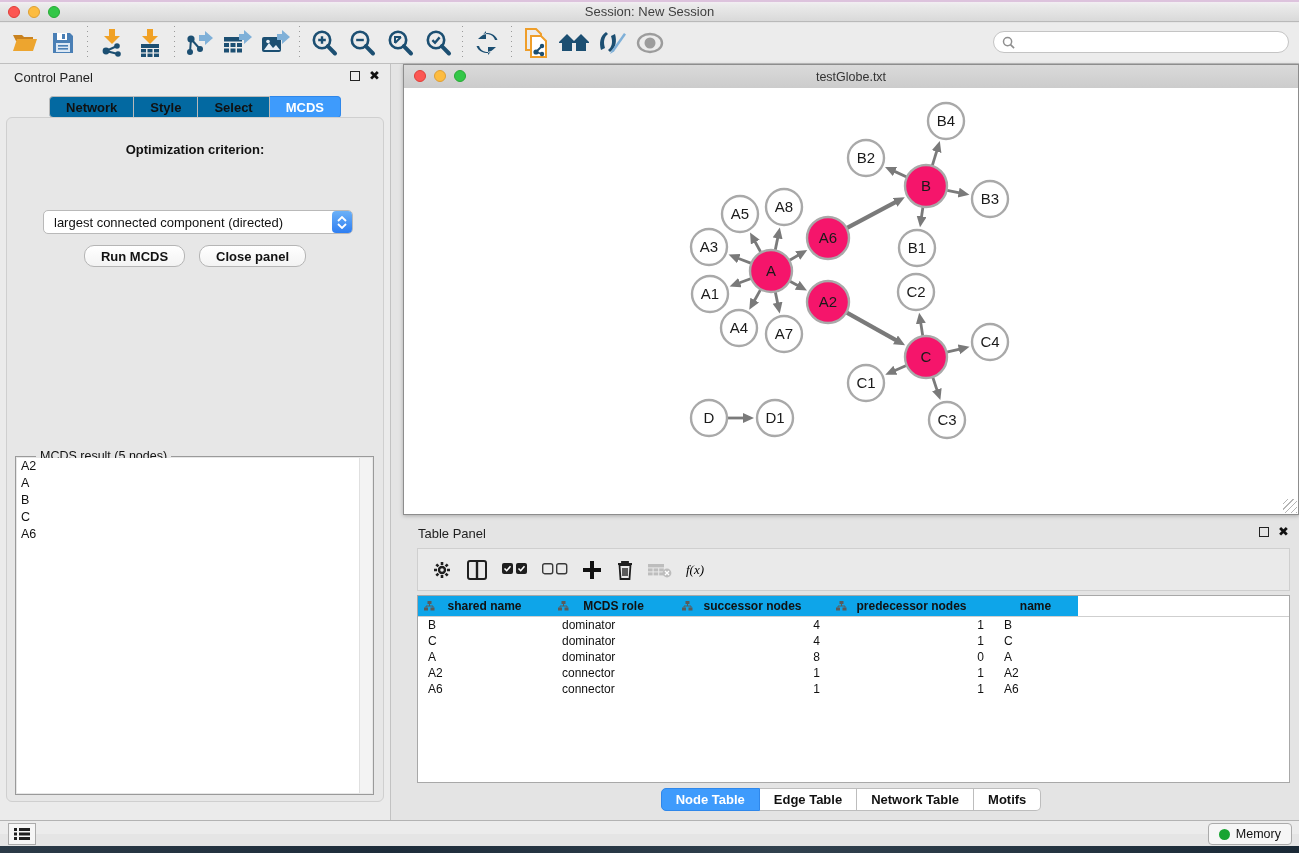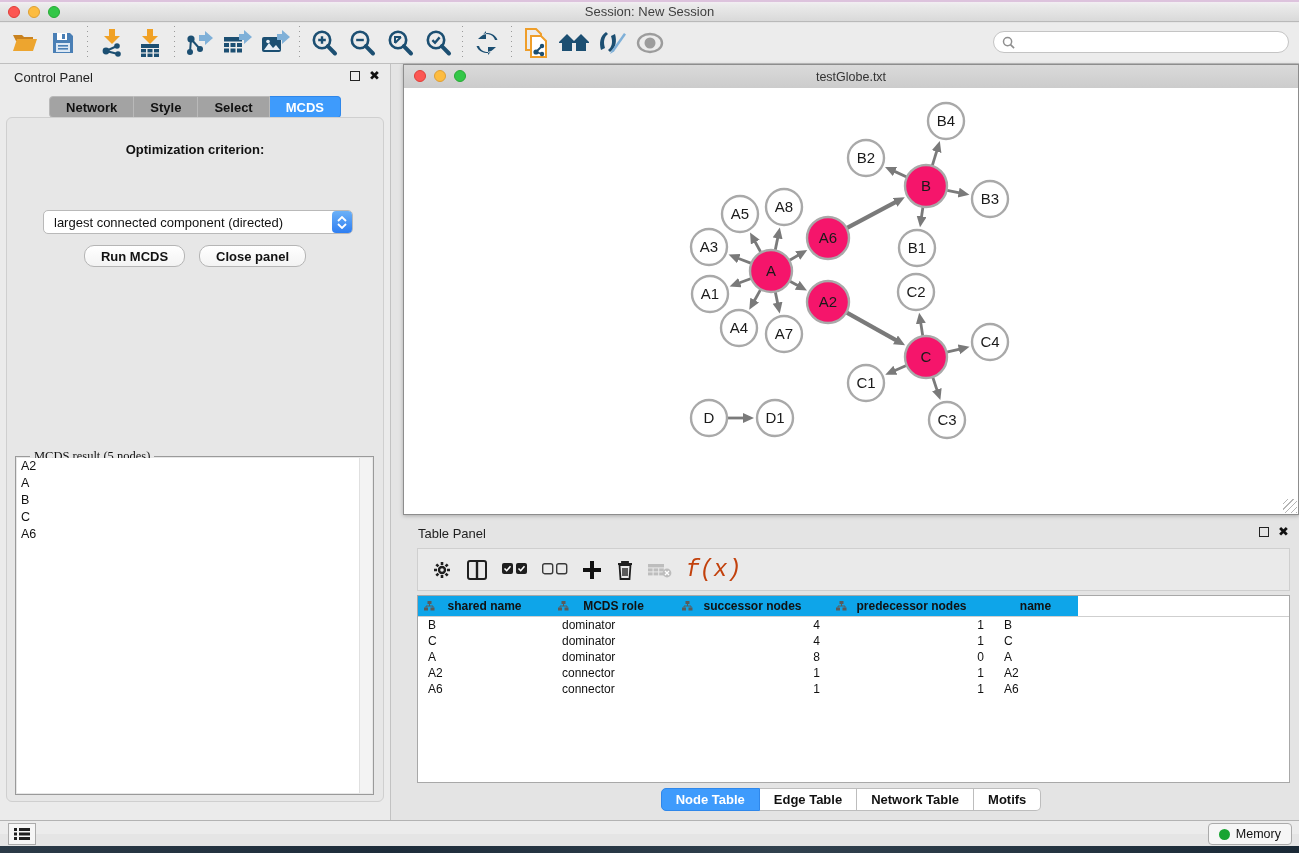--- a/index.html
+++ b/index.html
@@ -43,7 +43,7 @@
 
   .cp-tabs { position:absolute; left:0; top:32px; width:100%; display:flex; justify-content:center; }
   .seg { display:flex; }
-  .seg .tab { height:22px; padding:0 16px; background:#a3a3a3; border:1px solid #b9b9b9; border-left:none;
+  .seg .tab { height:22px; padding:0 16px; background:#0369a1; border:1px solid #b9b9b9; border-left:none;
     font-size:13px; font-weight:bold; color:#111; display:flex; align-items:center; }
   .seg .tab:first-child { border-left:1px solid #b9b9b9; border-radius:4px 0 0 4px; }
   .seg .tab:last-child { border-radius:0 4px 4px 0; }

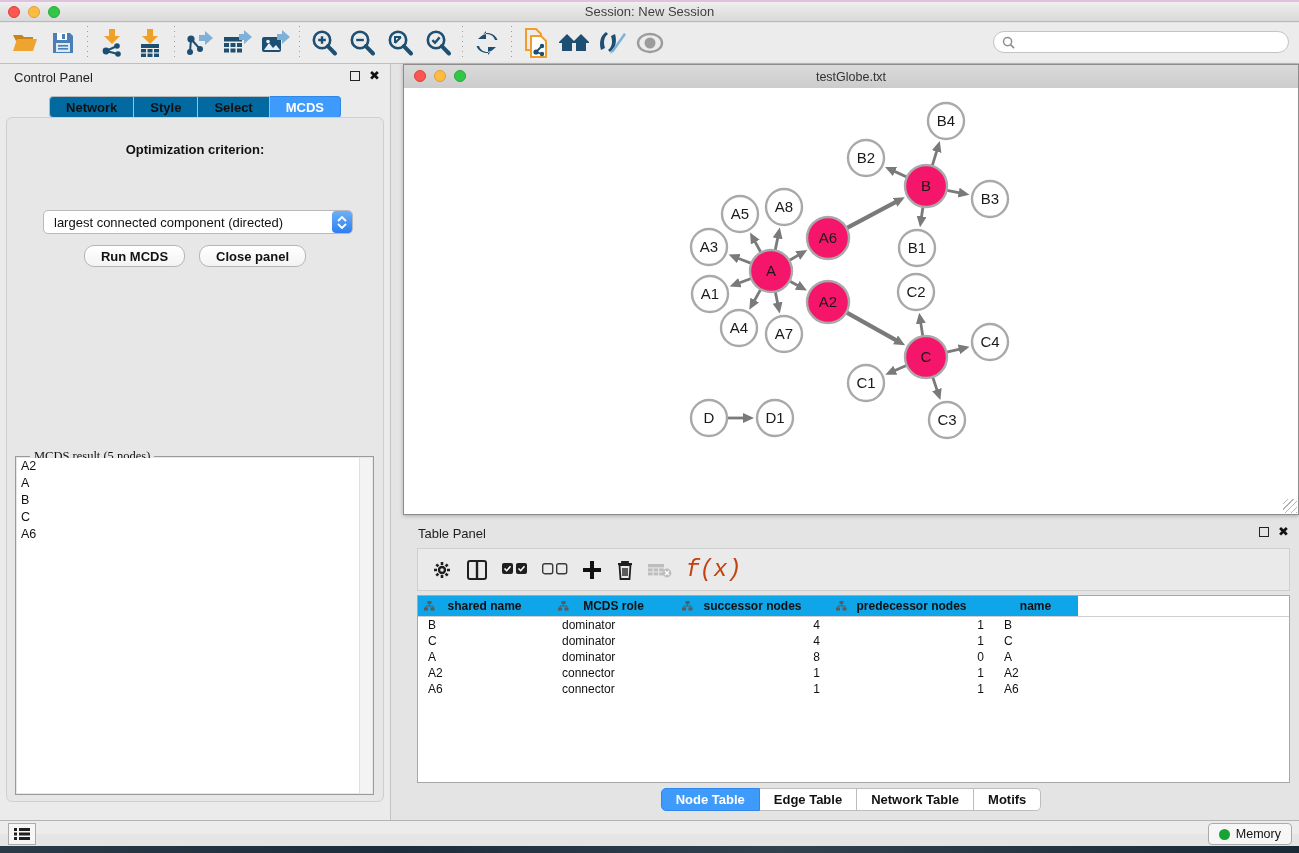--- a/index.html
+++ b/index.html
@@ -65,8 +65,8 @@
     display:flex; align-items:center; }
 
   .groupbox { position:absolute; left:8px; right:9px; top:338px; bottom:6px; border:1px solid #9a9a9a; }
-  .groupbox .legend { position:absolute; left:14px; top:-8px; background:#e7e7e7; padding:0 4px;
-    font-size:12.5px; color:#111;font-family:Liberation Serif, serif; }
+  .groupbox .legend { position:absolute; left:20px; top:-8px; background:#e7e7e7; padding:0 4px;
+    font-size:12.5px; color:#111; }
   .listbox { position:absolute; left:1px; right:1px; top:1px; bottom:1px; background:#fff; }
   .listbox .scroll { position:absolute; right:0; top:0; bottom:0; width:13px; background:#f3f3f3;
     border-left:1px solid #e0e0e0; }

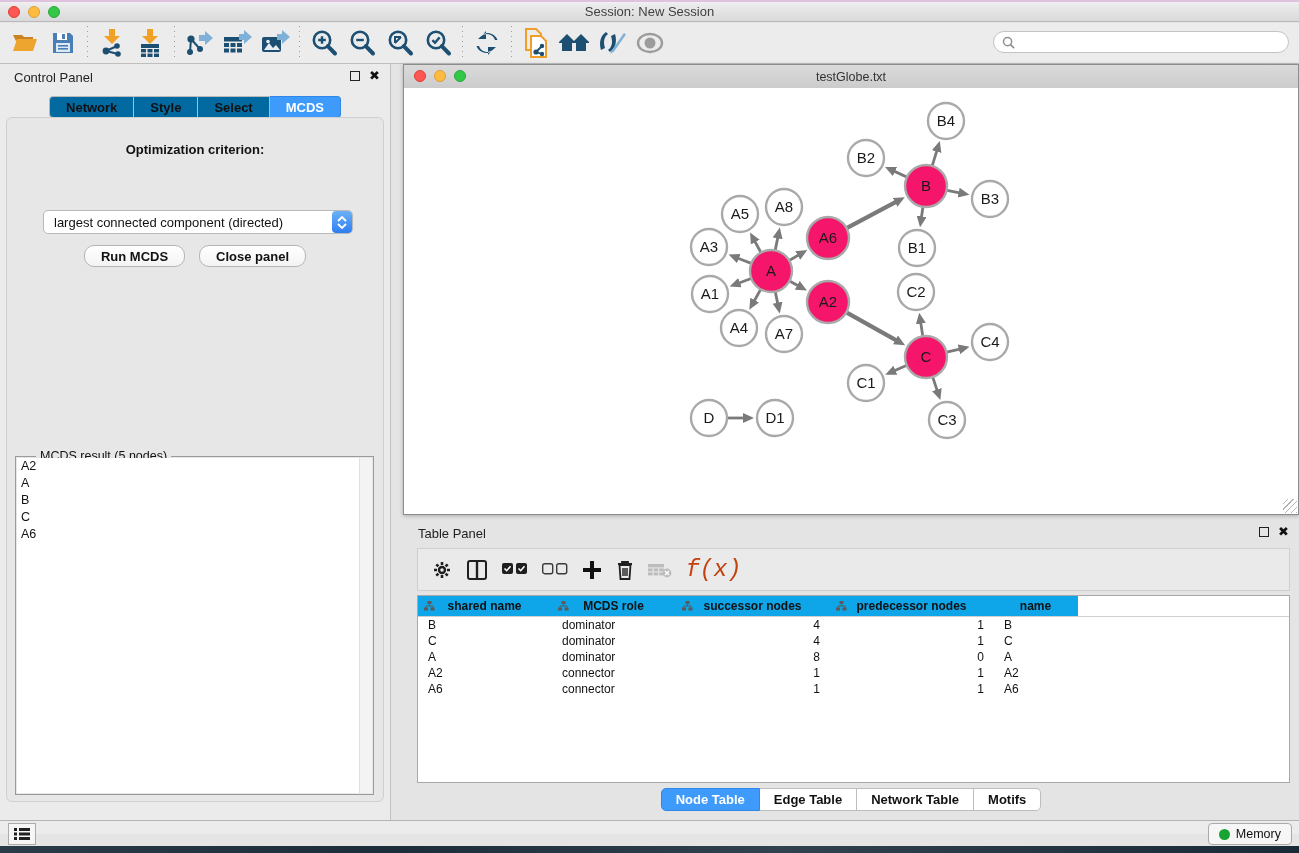--- a/index.html
+++ b/index.html
@@ -91,7 +91,7 @@
   .tp-toolbar { position:absolute; left:14px; right:9px; top:28px; height:43px; background:#eaeaea;
     border:1px solid #cfcfcf; display:flex; align-items:center; gap:14px; padding:0 14px; }
   .tp-ic { display:flex; align-items:center; justify-content:center; }
-  .fx { font-family:Liberation Mono, monospace; font-style:italic; font-size:23px; color:#c2410c; }
+  .fx { font-family:Liberation Serif, serif; font-style:italic; font-size:13px; color:#000000; }
 
   .tp-table { position:absolute; left:14px; right:9px; top:75px; height:188px; background:#fff;
     border:1px solid #a8a8a8; overflow:hidden; }

